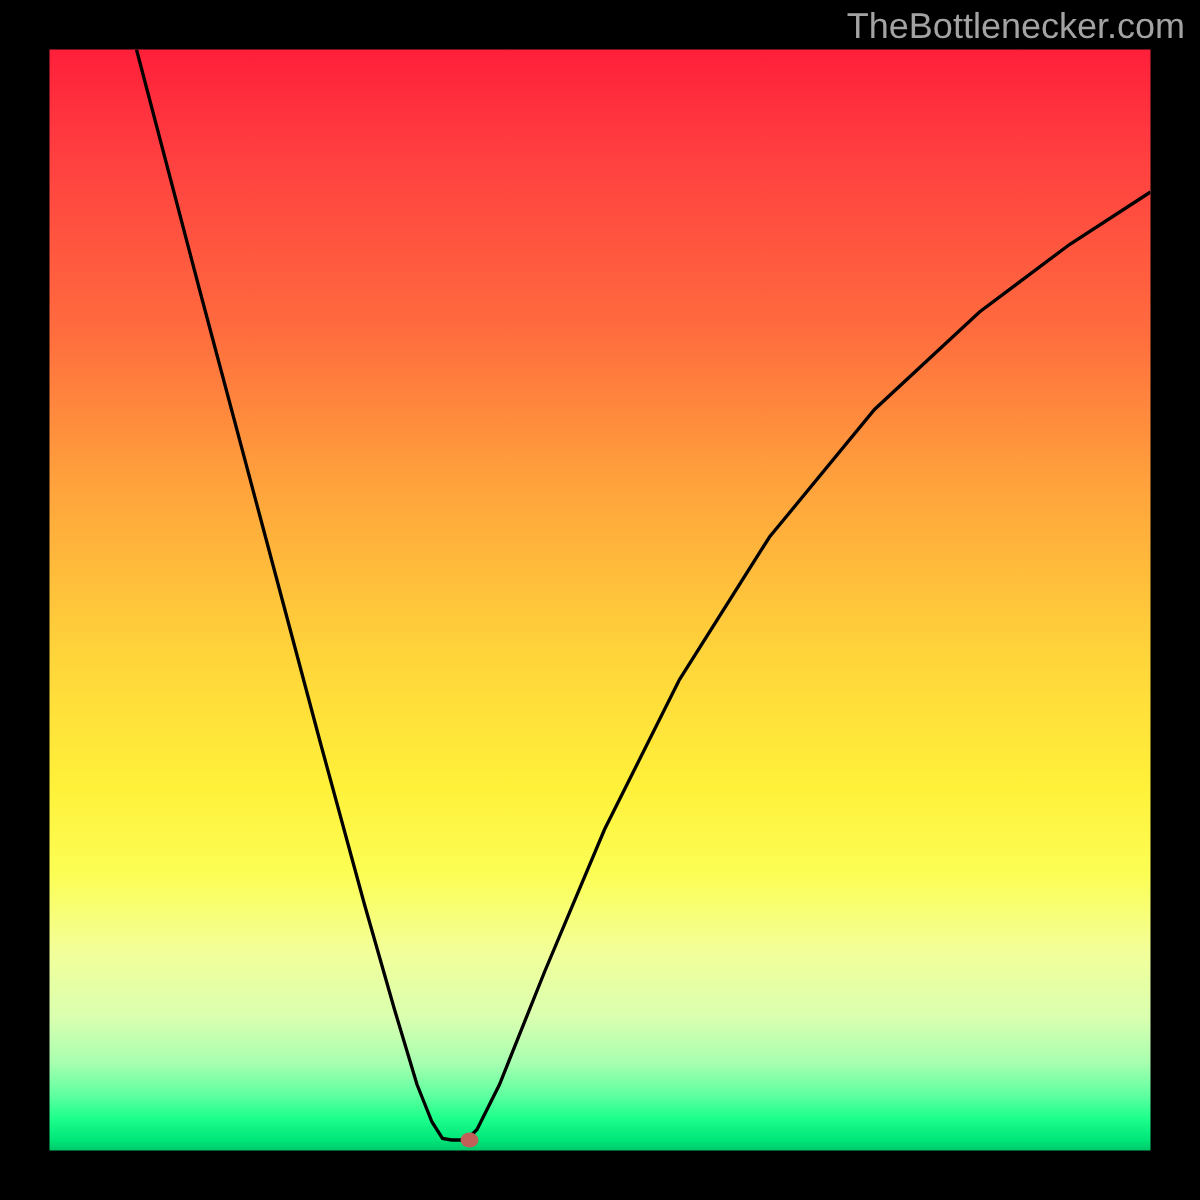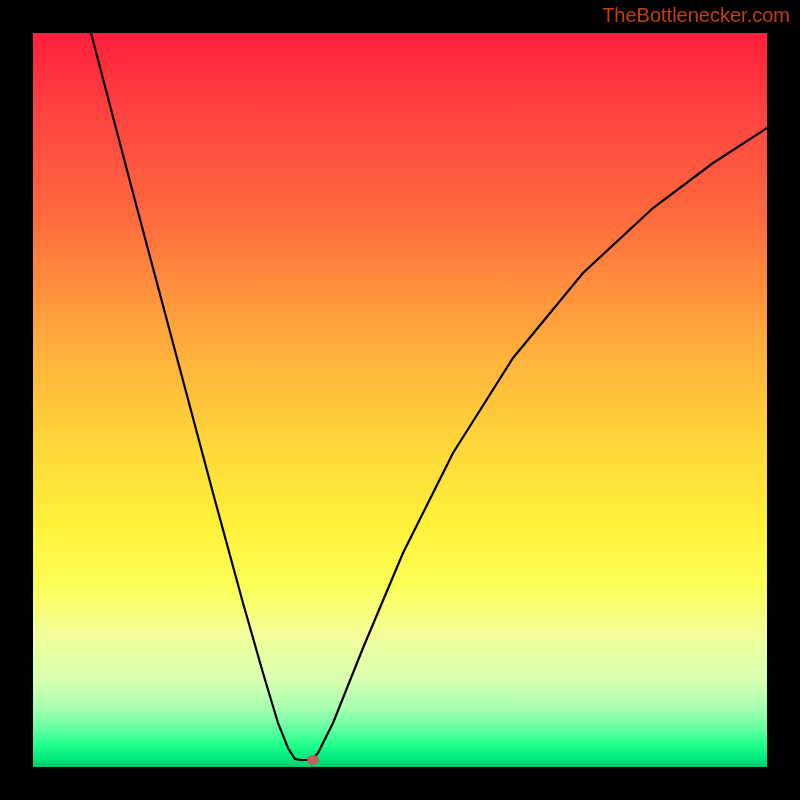--- a/index.html
+++ b/index.html
@@ -14,8 +14,8 @@
     position: absolute;
     top: 4px;
     right: 10px;
-    color: #c2410c;
-    font-size: 20px;
+    color: #a3a3a3;
+    font-size: 24px;
     z-index: 10;
   }
   .plot-area {

